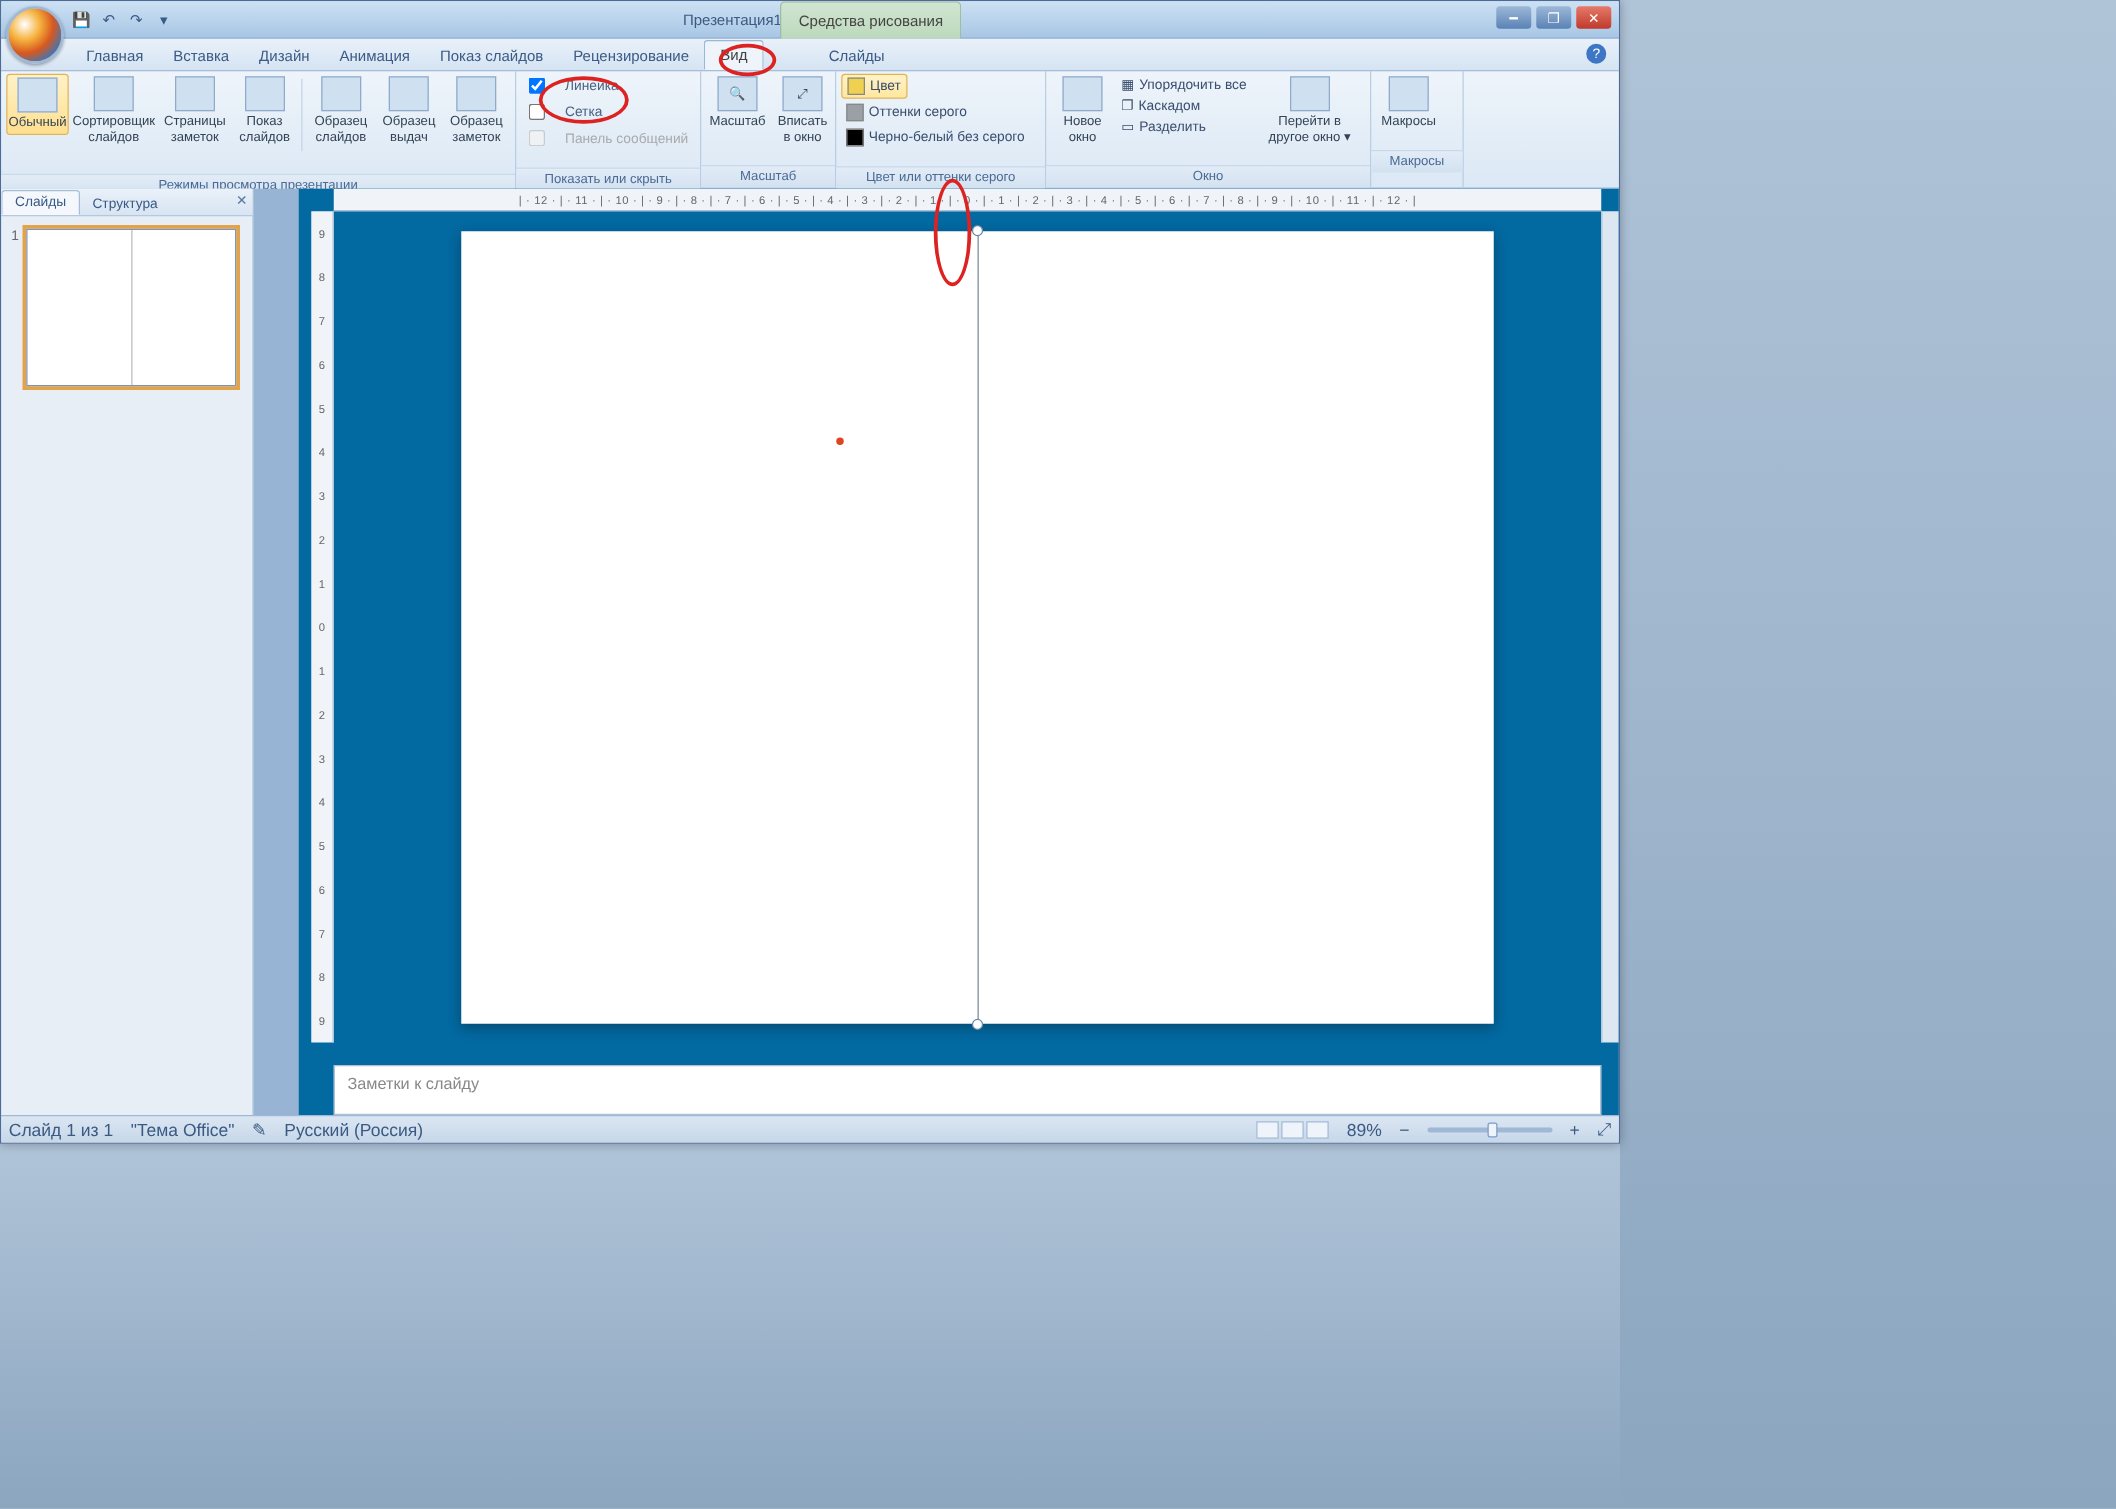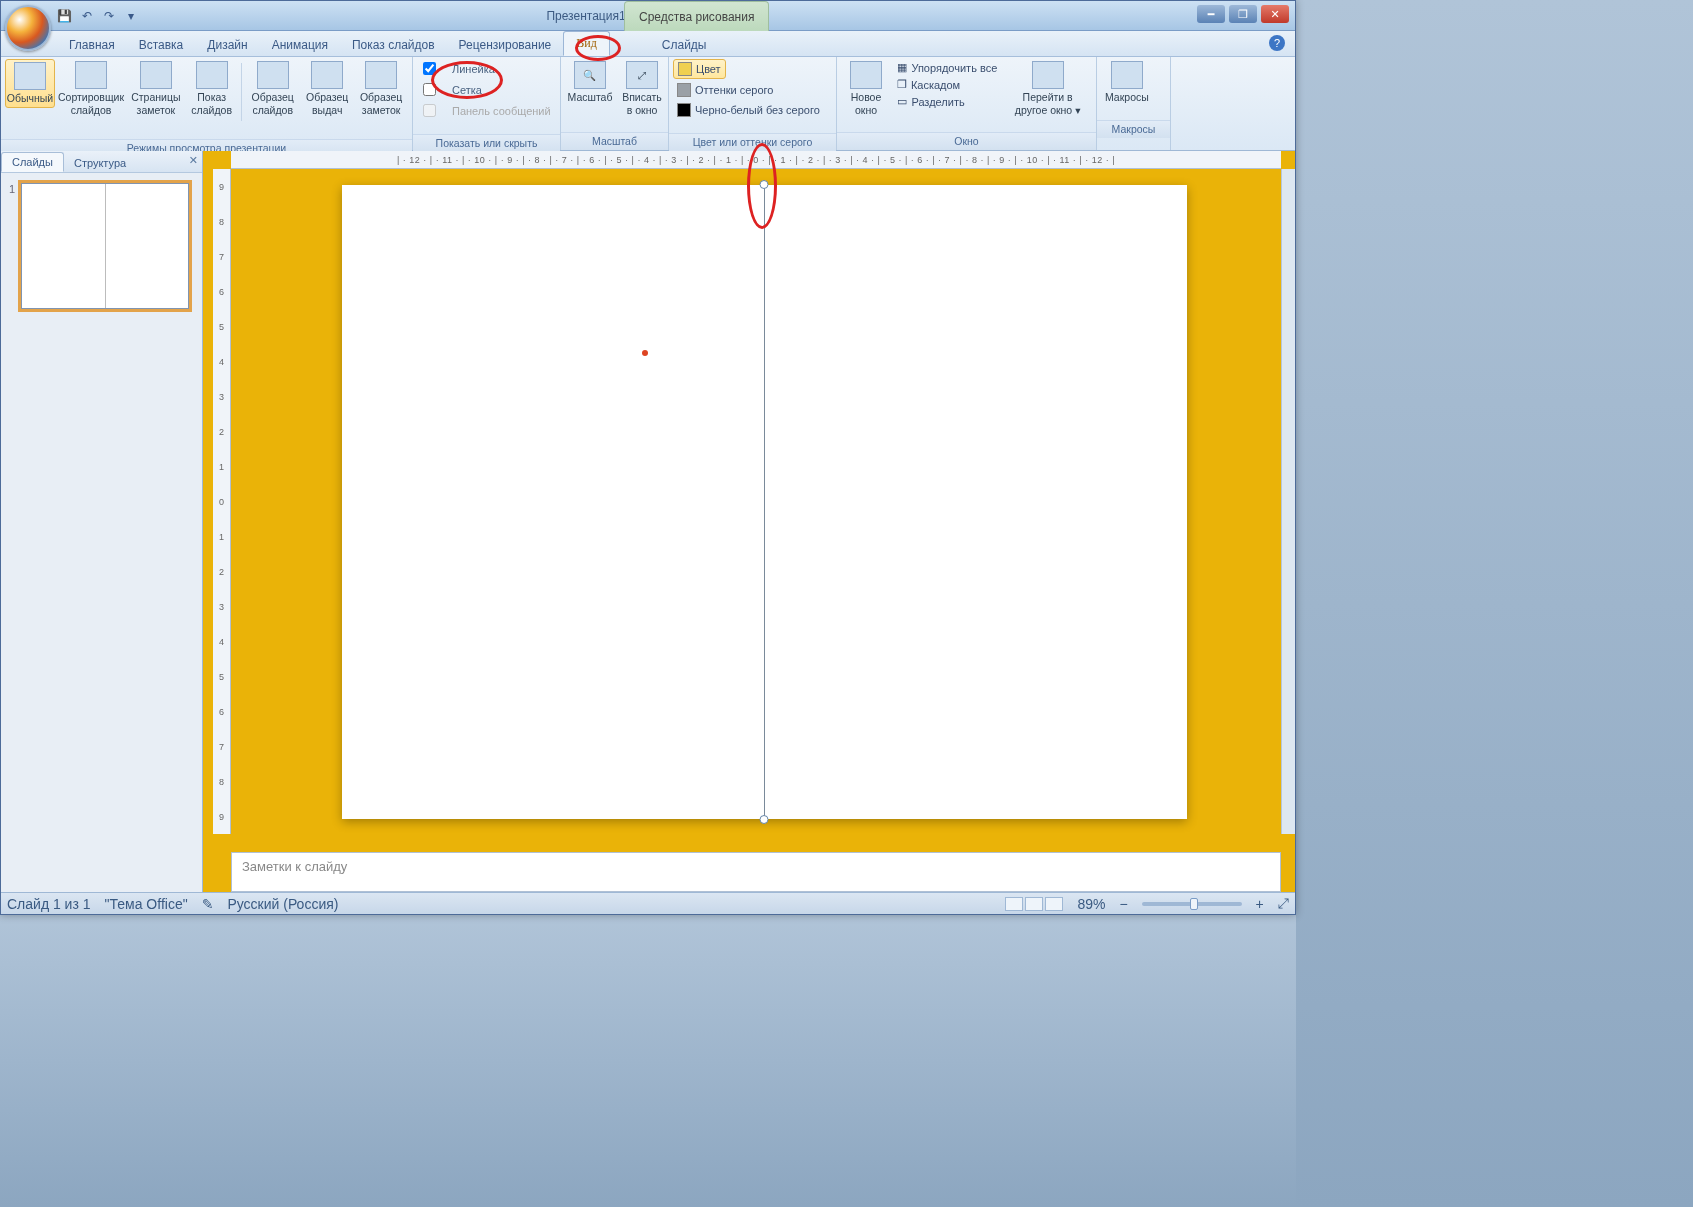--- a/index.html
+++ b/index.html
@@ -21,7 +21,7 @@
   
   .tabsrow { height:26px; background: linear-gradient(#e9f1f9,#d5e4f3); display:flex; align-items:flex-end; padding-left:56px; border-bottom:1px solid #a6bedb; position:relative;}
   .tab { padding:4px 12px; font-size:12px; color:#3b5a86; cursor:default;}
-  .tab.active { background:#eef4fa; border:1px solid #9cb6d6; border-bottom:1px solid #eef4fa; border-radius:3px 3px 0 0; color:#a16207;font-family:Liberation Serif, serif;}
+  .tab.active { background:#eef4fa; border:1px solid #9cb6d6; border-bottom:1px solid #eef4fa; border-radius:3px 3px 0 0; color:#404040;}
   .help-icon { position:absolute; right:10px; top:4px; width:16px; height:16px; border-radius:50%; background:#3d76c5; color:#fff; font-size:11px; display:flex; align-items:center; justify-content:center;}
   
   .ribbon { height:94px; background: linear-gradient(#eef4fa,#dbe8f5); display:flex; border-bottom:1px solid #9fb8d5;}

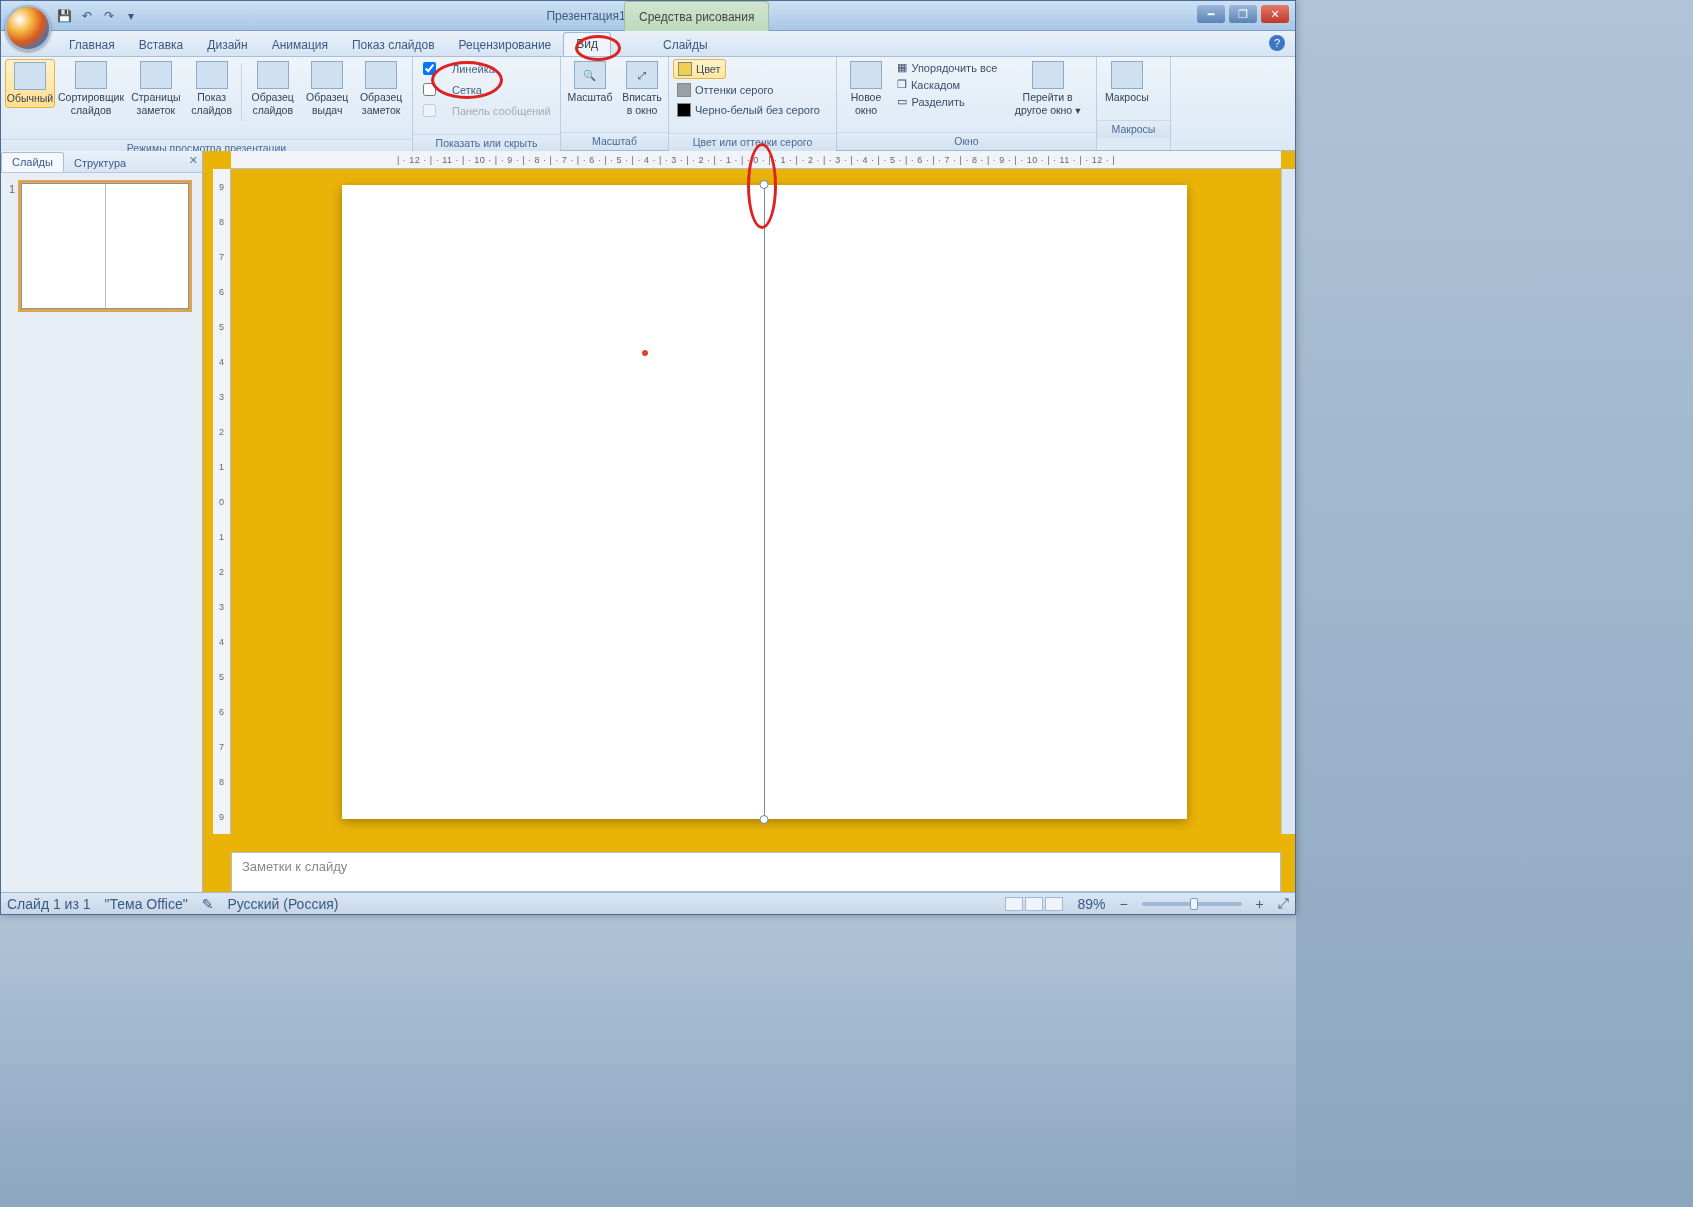--- a/index.html
+++ b/index.html
@@ -48,7 +48,7 @@
   .thumb-num { font-size:11px; color:#667;}
   .thumb { width:168px; height:126px; background:#fff; border:1px solid #8094b0; box-shadow:0 0 0 3px #e3a34a; position:relative;}
   .thumb::after { content:""; position:absolute; left:50%; top:0; bottom:0; width:1px; background:#bcbcbc;}
-  .slide-area { flex:1; position:relative; background:#eab308; overflow:hidden;}
+  .slide-area { flex:1; position:relative; background:#0369a1; overflow:hidden;margin-left:36px;}
   .hruler { position:absolute; top:0; left:28px; right:14px; height:18px; background:#f0f4f9; border-bottom:1px solid #b0c0d4; font-size:9px; color:#666; display:flex; align-items:center; justify-content:center; letter-spacing:.5px; overflow:hidden;}
   .vruler { position:absolute; top:18px; left:10px; width:18px; bottom:58px; background:#f0f4f9; border-right:1px solid #b0c0d4; font-size:9px; color:#666; display:flex; flex-direction:column; align-items:center; justify-content:space-around; overflow:hidden;}
   .canvas-wrap { position:absolute; top:30px; left:130px; right:100px; bottom:70px; display:flex; align-items:center; justify-content:center;}

